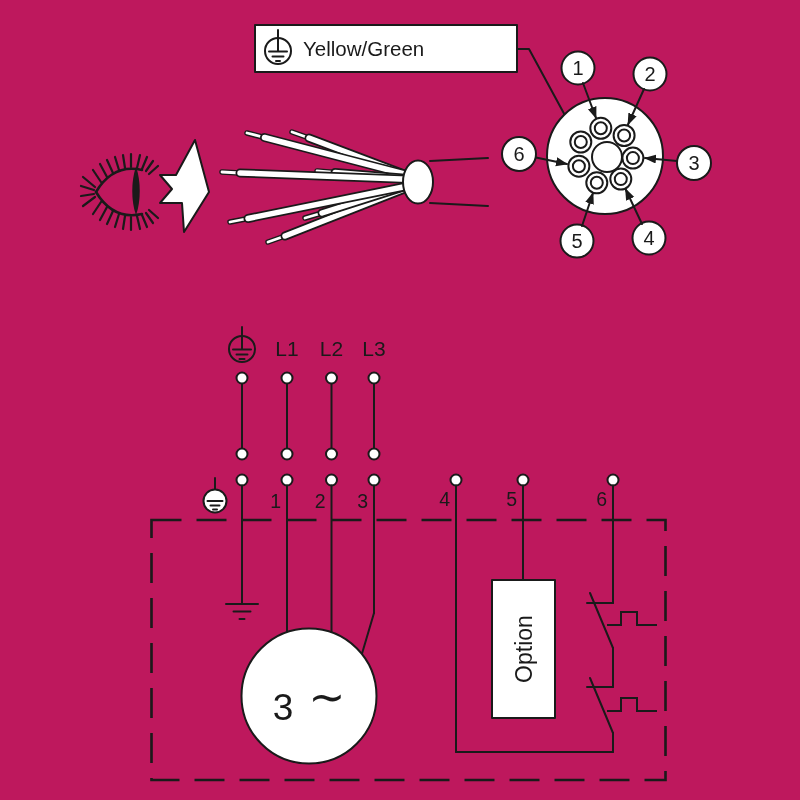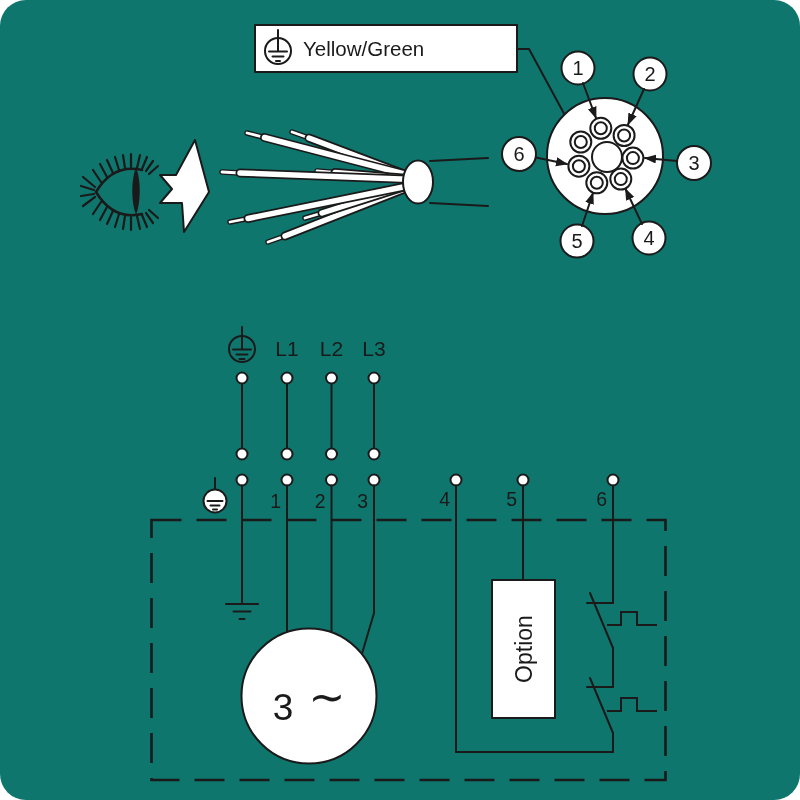--- a/index.html
+++ b/index.html
@@ -3,7 +3,7 @@
 <meta charset="utf-8">
 <style>
   html,body{margin:0;padding:0;background:#ffffff;}
-  .stage{position:relative;width:800px;height:800px;background:#0f766e;overflow:hidden;border-radius:26px;}
+  .stage{position:relative;width:800px;height:800px;background:#be185d;overflow:hidden;}
   svg text{font-family:"Liberation Sans","DejaVu Sans",sans-serif;fill:#1a1a1a;}
   .ln{stroke:#1a1a1a;stroke-width:2;fill:none;stroke-linecap:round;stroke-linejoin:round;}
   .ln-sq{stroke:#1a1a1a;stroke-width:2;fill:none;stroke-linecap:butt;}

